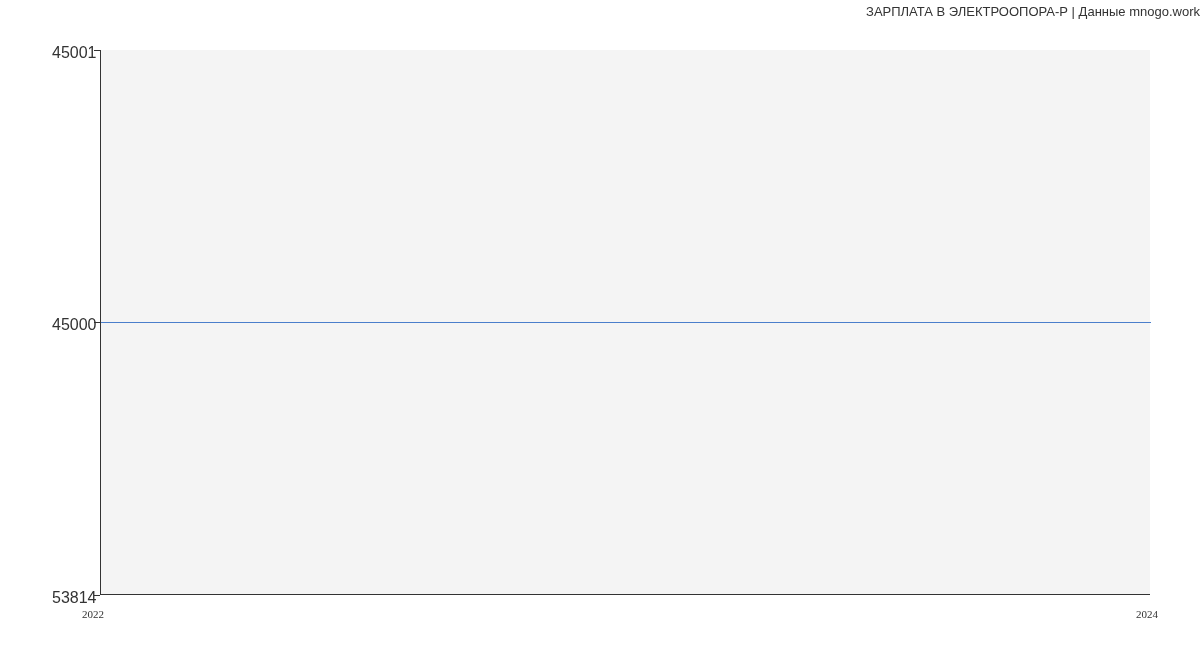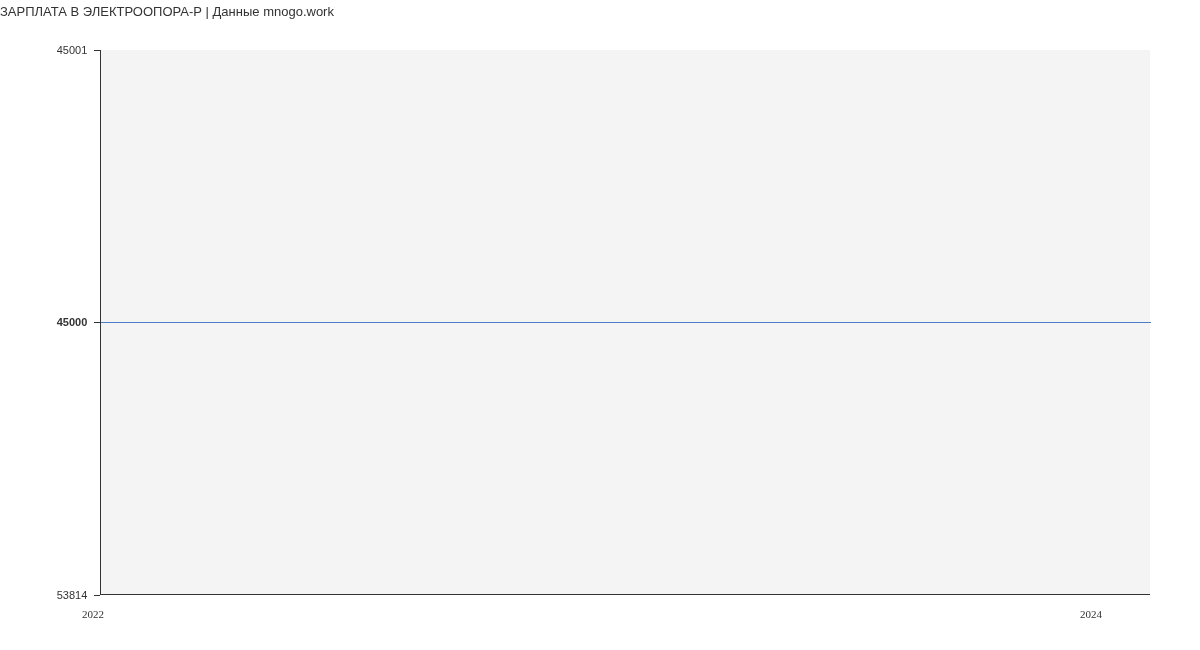--- a/index.html
+++ b/index.html
@@ -22,7 +22,7 @@
     top: 4px;
     left: 0;
     right: 0;
-    text-align: left;
+    text-align: right;
     font-size: 13px;
     color: #333;
   }

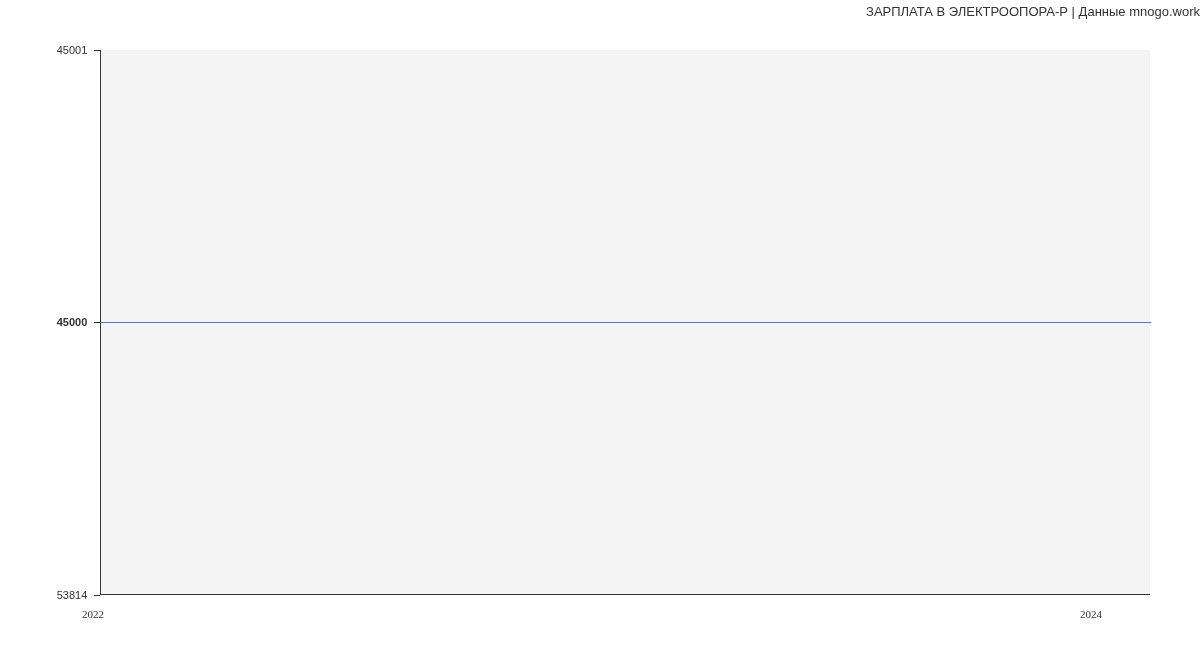--- a/index.html
+++ b/index.html
@@ -47,9 +47,9 @@
   }
   .ytick-label {
     position: absolute;
-    font-size: 11px;
+    font-size: 16px;
     color: #333;
-    text-align: center;
+    text-align: left;
     width: 40px;
   }
   

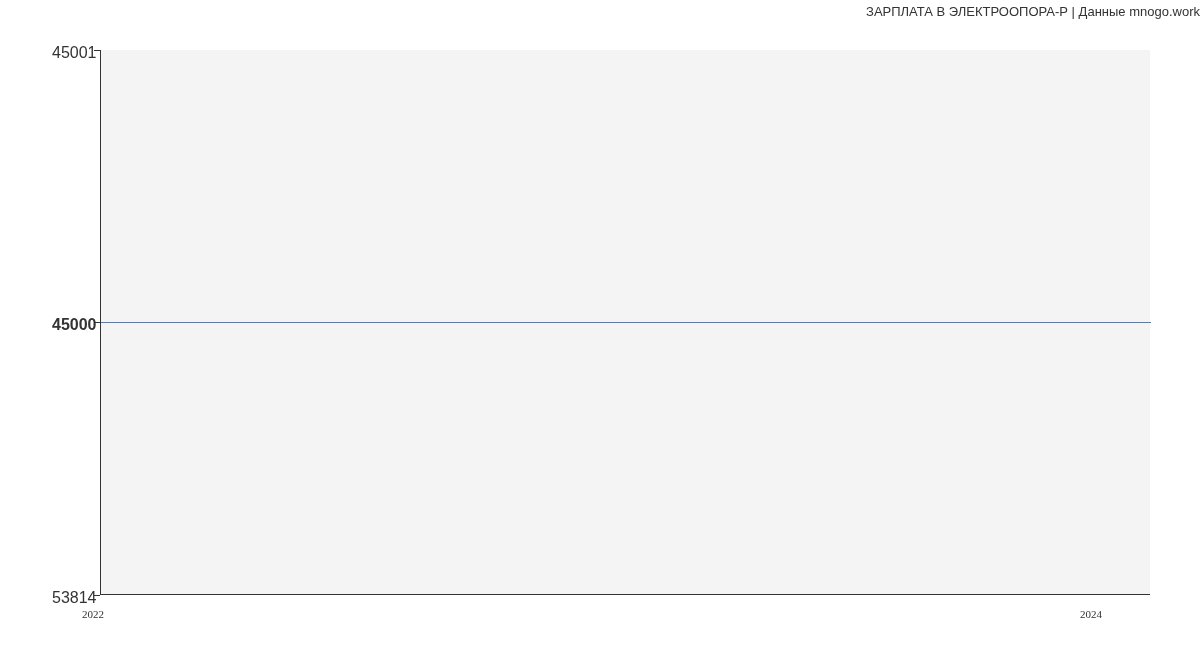--- a/index.html
+++ b/index.html
@@ -82,7 +82,7 @@
   <div class="ytick-mark" style="left:94px; top:595px;"></div>
 
   <div class="ytick-label" style="left:52px; top:44px;">45001</div>
-  <div class="ytick-label" style="left:52px; top:316px;font-weight:bold;">45000</div>
+  <div class="ytick-label" style="left:52px; top:316px;">45000</div>
   <div class="ytick-label" style="left:52px; top:589px;">53814</div>
 
   <div class="xtick-label" style="left:82px; top:608px;">2022</div>

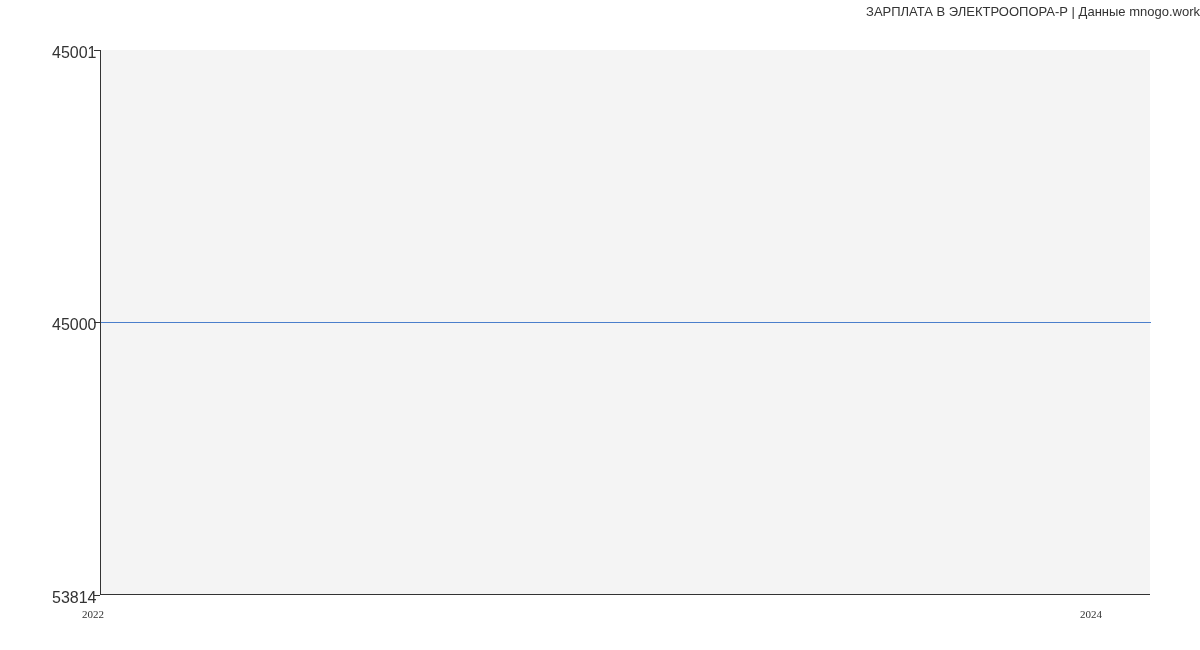--- a/index.html
+++ b/index.html
@@ -86,7 +86,7 @@
   <div class="ytick-label" style="left:52px; top:589px;">53814</div>
 
   <div class="xtick-label" style="left:82px; top:608px;">2022</div>
-  <div class="xtick-label" style="left:1080px; top:608px;text-align:right;">2024</div>
+  <div class="xtick-label" style="left:1136px; top:608px;text-align:right;">2024</div>
 
 </div>
 

